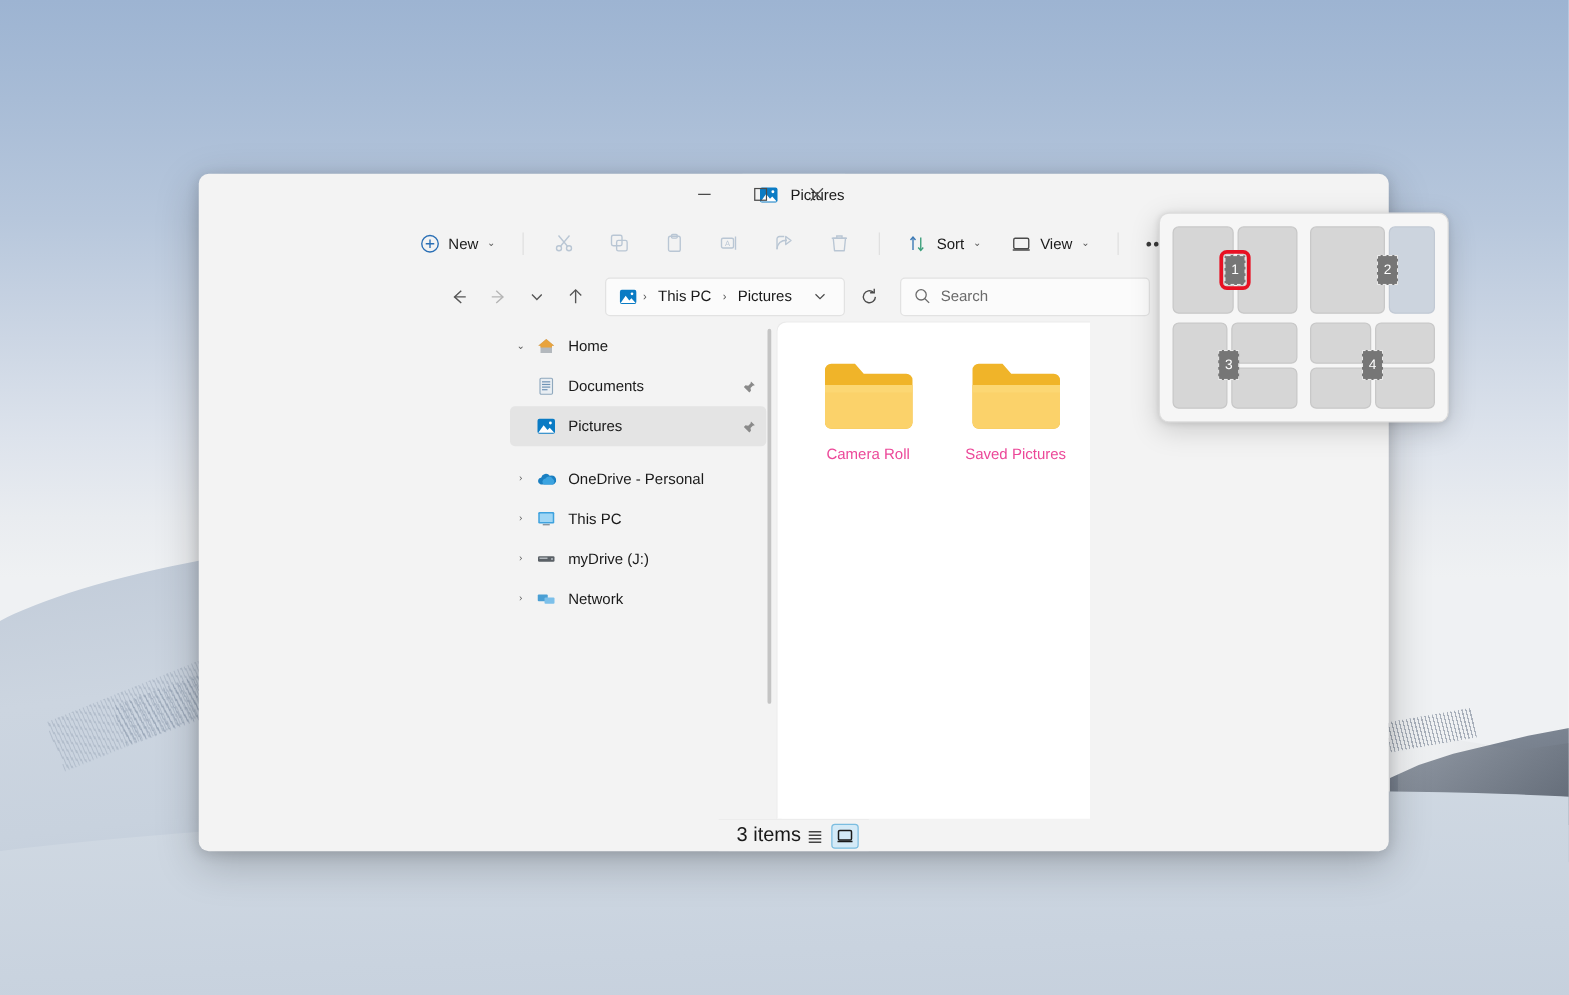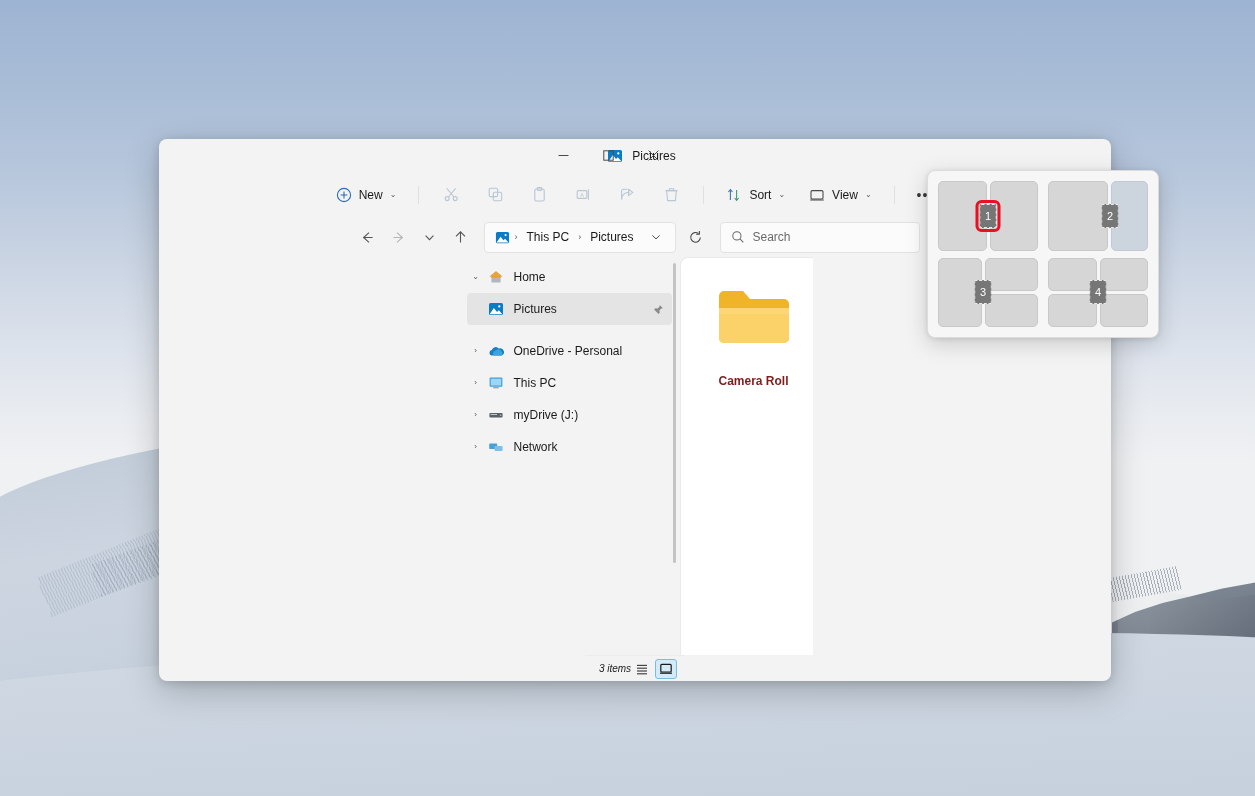--- a/index.html
+++ b/index.html
@@ -724,6 +724,23 @@
 
 
 
+      <div class="nav-item nav-indent">
+        <span class="nav-ico">
+          <svg width="16" height="16" viewBox="0 0 16 16">
+            <rect x="3" y="1.6" width="10" height="12.8" rx="1" fill="#e9eef3" stroke="#8fa8bd" stroke-width="0.9"></rect>
+            <rect x="4.6" y="4" width="6.6" height="0.95" fill="#6e93b5"></rect>
+            <rect x="4.6" y="6.1" width="6.6" height="0.95" fill="#6e93b5"></rect>
+            <rect x="4.6" y="8.2" width="6.6" height="0.95" fill="#6e93b5"></rect>
+            <rect x="4.6" y="10.3" width="4.4" height="0.95" fill="#6e93b5"></rect>
+          </svg>
+        </span>
+        <span class="nav-label">Documents</span>
+        <span class="pin">
+          <svg width="11" height="11" viewBox="0 0 12 12">
+              <path d="M7.4 1.2 L10.8 4.6 L9 5 L7 7 L7.4 9.4 L6 10.8 L1.2 6 L2.6 4.6 L5 5 L7 3 Z" fill="currentColor"></path>
+            </svg>
+        </span>
+      </div>
 
       <div class="nav-item nav-indent selected">
         <span class="nav-ico">

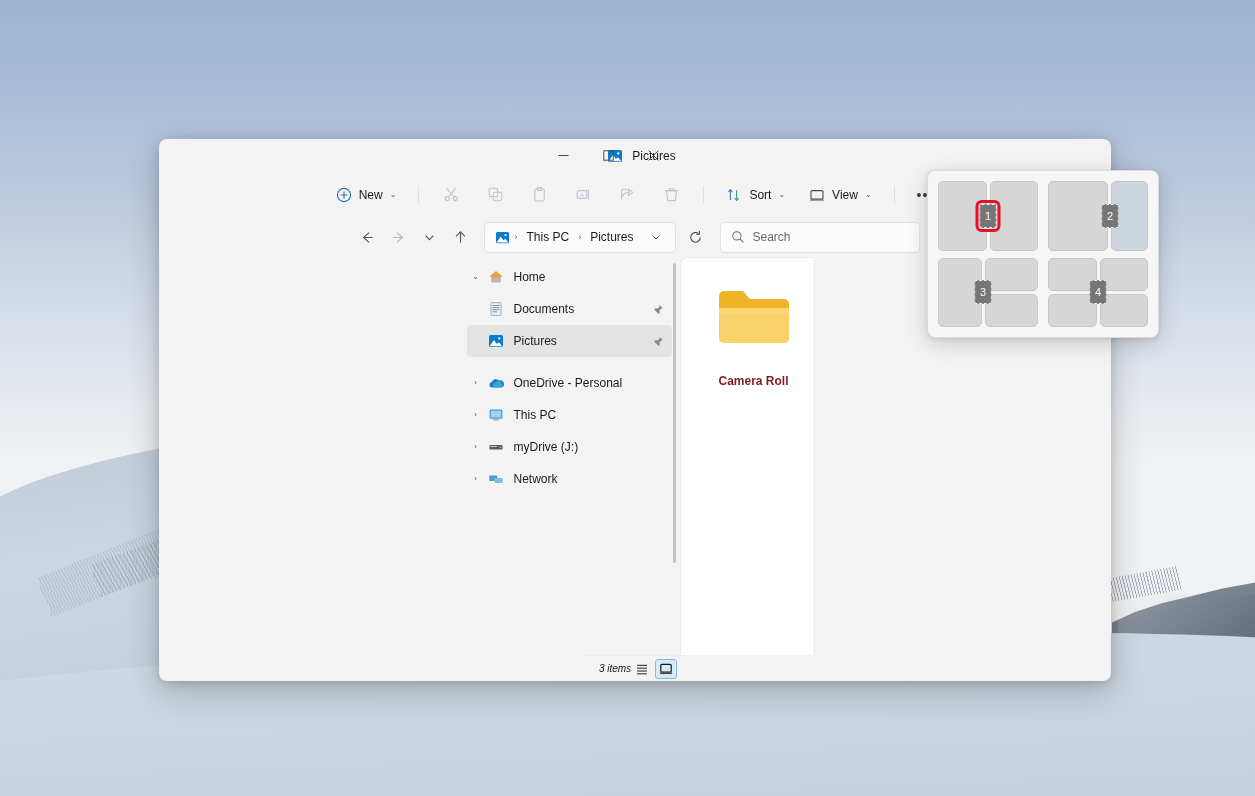--- a/index.html
+++ b/index.html
@@ -398,11 +398,10 @@
   }
   .item-label {
     font-size: 12px;
-    color: #7f1d1d;
-    margin-top: 28px;
+    color: #ec4899;
+    margin-top: 10px;
     text-align: center;
     white-space: nowrap;
-    font-weight: bold;
   }
 
   

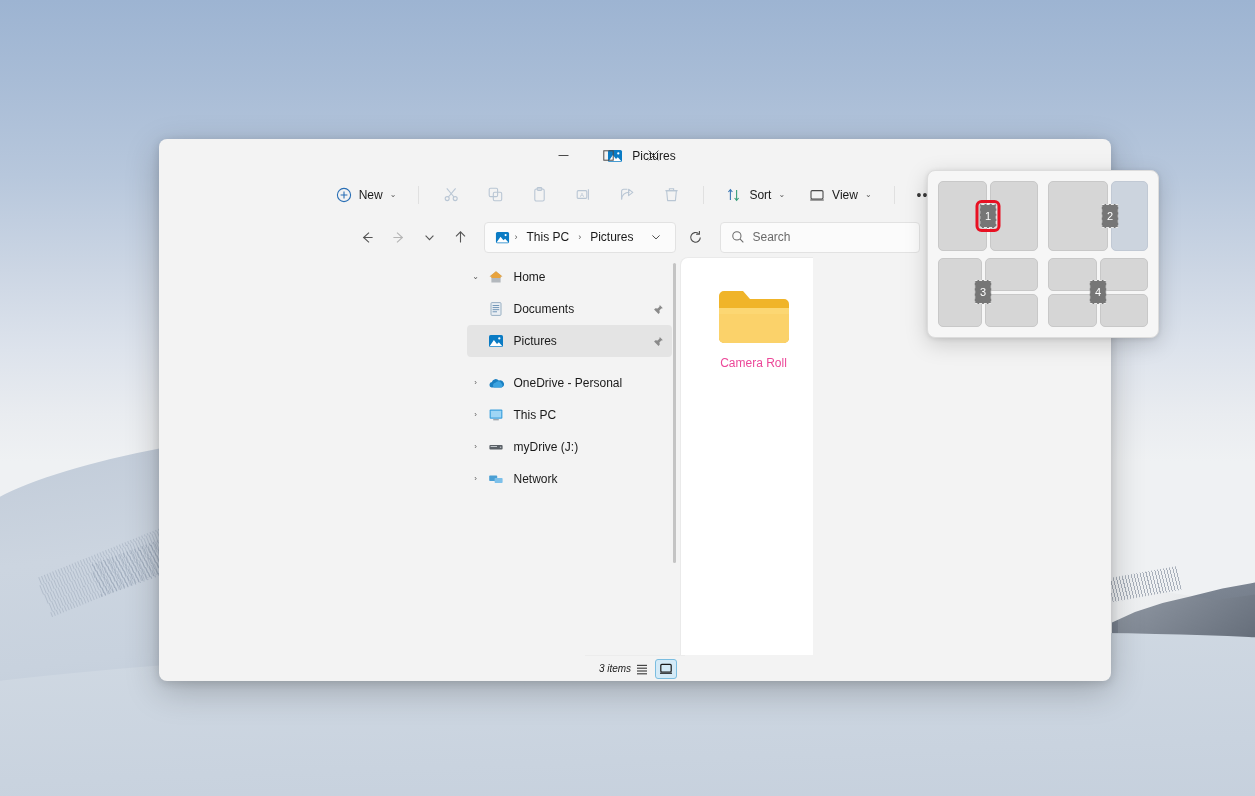--- a/index.html
+++ b/index.html
@@ -824,6 +824,16 @@
           <span class="item-label">Camera Roll</span>
         </div>
 
+        <div class="item-tile">
+          <span>
+            <svg width="74" height="60" viewBox="0 0 74 60">
+              <path d="M2 10 A5 5 0 0 1 7 5 L26 5 L33 13 L67 13 A5 5 0 0 1 72 18 L72 52 A5 5 0 0 1 67 57 L7 57 A5 5 0 0 1 2 52 Z" fill="#f0b429"></path>
+              <path d="M2 22 L72 22 L72 52 A5 5 0 0 1 67 57 L7 57 A5 5 0 0 1 2 52 Z" fill="#fbd26a"></path>
+              <path d="M2 22 L72 22 L72 28 L2 28 Z" fill="#fcd978" opacity=".7"></path>
+            </svg>
+          </span>
+          <span class="item-label">Saved Pictures</span>
+        </div>
 
 
       </div>

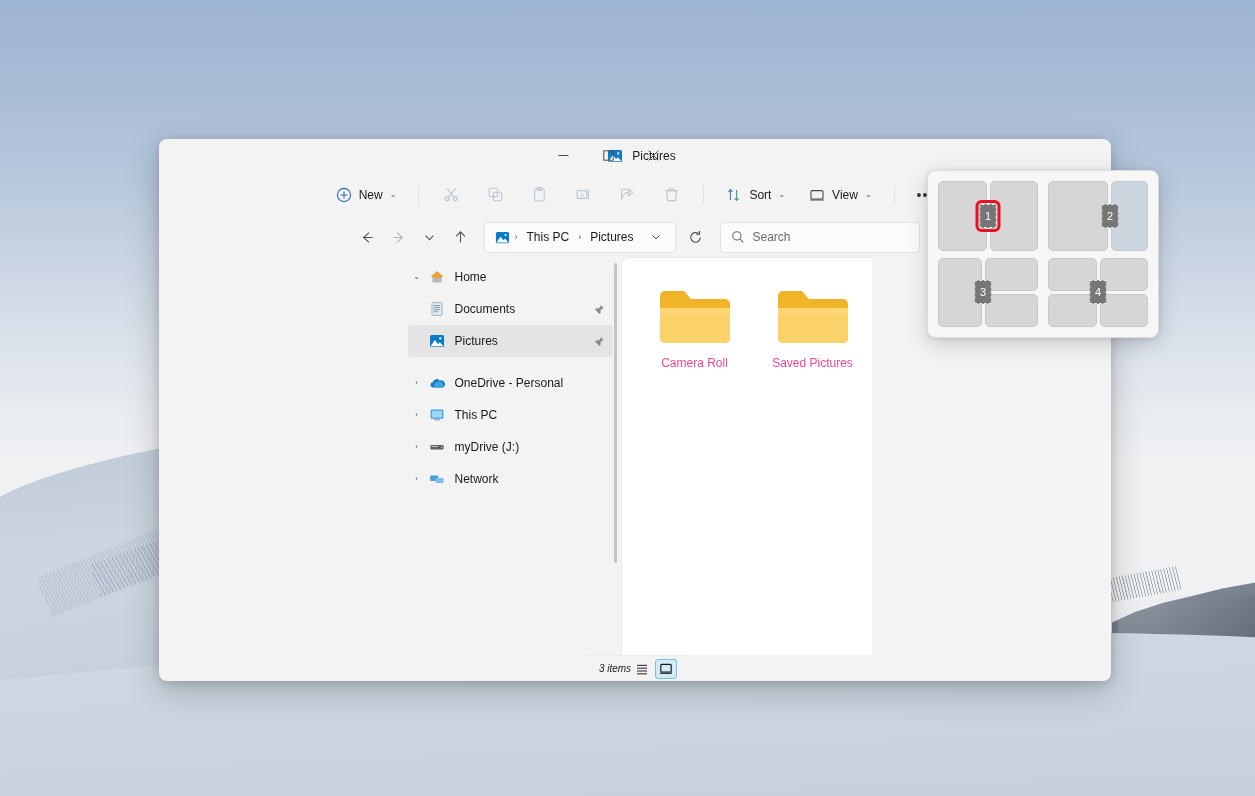--- a/index.html
+++ b/index.html
@@ -414,7 +414,7 @@
     padding: 0 8px 0 14px;
     border-top: 1px solid #ececec;
   }
-  .status-text { font-size: 10px; color: #1a1a1a; font-style: italic; }
+  .status-text { font-size: 16px; color: #1a1a1a; }
   .status-right {
     margin-left: auto;
     display: flex;

